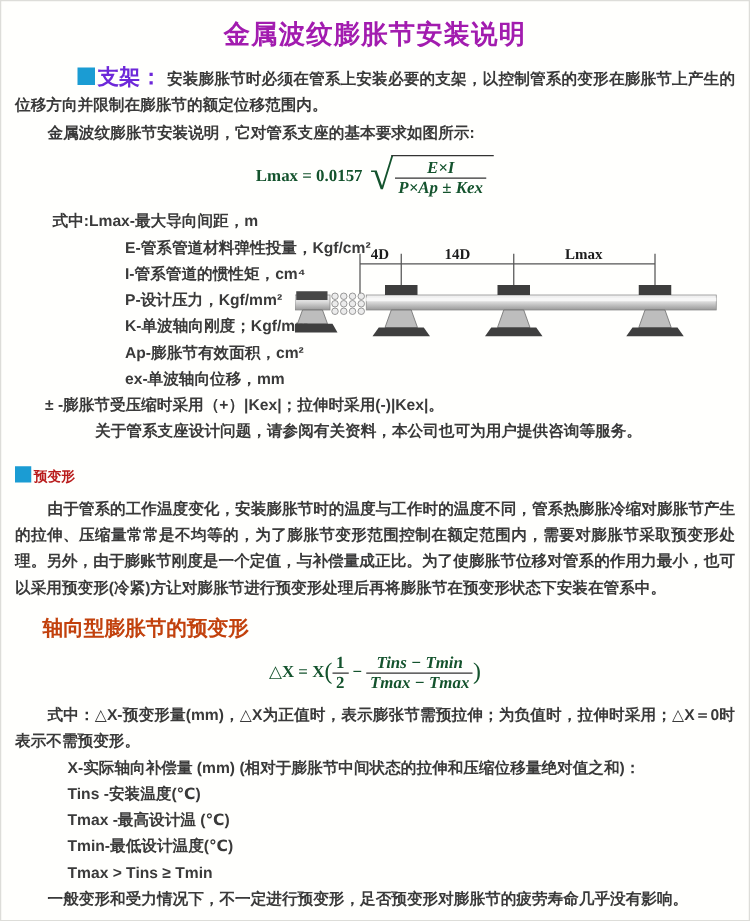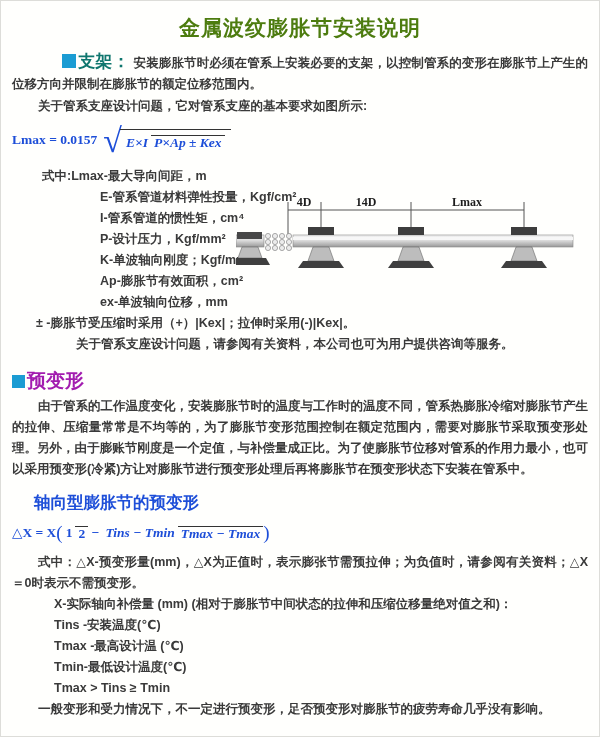--- a/index.html
+++ b/index.html
@@ -11,7 +11,7 @@
   }
   .inner{padding:10px 11px 0 11px;}
   .doc-title{
-    text-align:center;font-size:21px;font-weight:bold;color:#4d7c0f;
+    text-align:center;font-size:21px;font-weight:bold;color:#a21caf;
     line-height:30px;margin:2px 0 8px 0;letter-spacing:1px;
   }
   .sq{display:inline-block;width:14px;height:14px;background:#1b9cd3;

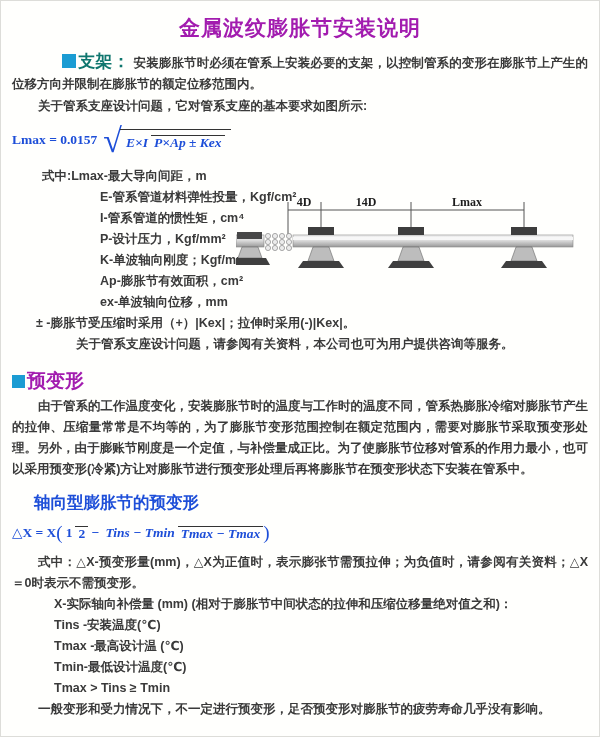--- a/index.html
+++ b/index.html
@@ -18,7 +18,7 @@
       vertical-align:-1px;margin-right:2px;}
   .sq2{display:inline-block;width:13px;height:13px;background:#1b9cd3;
       vertical-align:-1px;margin-right:2px;}
-  .sect-inline-label{font-size:17px;font-weight:bold;color:#0f766e;margin-right:4px;}
+  .sect-inline-label{font-size:17px;font-weight:bold;color:#6d28d9;margin-right:4px;}
   p{margin:0;text-align:justify;}
   .p-support{ text-indent:50px; }
   .p-example{ text-indent:26px; margin-top:1px;}

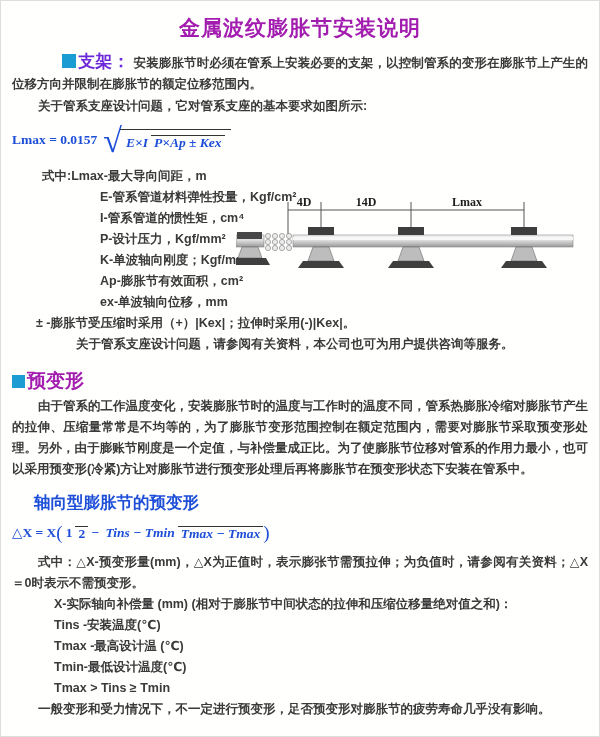--- a/index.html
+++ b/index.html
@@ -59,7 +59,7 @@
     <div class="doc-title">金属波纹膨胀节安装说明</div>
 
     <p class="p-support"><span class="sq"></span><span class="sect-inline-label">支架：</span><span>安装膨胀节时必须在管系上安装必要的支架，以控制管系的变形在膨胀节上产生的位移方向并限制在膨胀节的额定位移范围内。</span></p>
-    <p class="p-example">关于管系支座设计问题，它对管系支座的基本要求如图所示:</p>
+    <p class="p-example">金属波纹膨胀节安装说明，它对管系支座的基本要求如图所示:</p>
 
     <div class="formula f1">
       <span>Lmax = 0.0157</span><span class="sqrt">

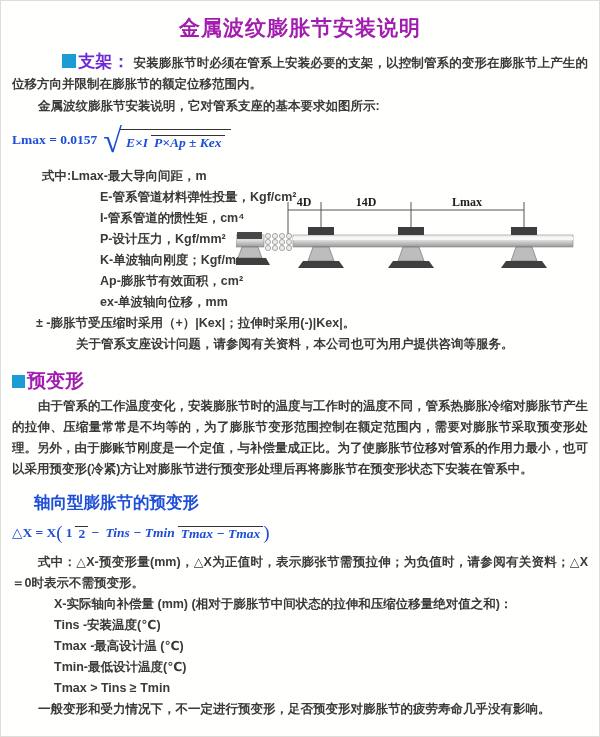--- a/index.html
+++ b/index.html
@@ -23,8 +23,8 @@
   .p-support{ text-indent:50px; }
   .p-example{ text-indent:26px; margin-top:1px;}
   .formula{
-    font-family:"Liberation Serif","DejaVu Serif",serif;
-    color:#1d4ed8;font-weight:bold;
+    text-align:center;font-family:"Liberation Serif","DejaVu Serif",serif;
+    color:#14532d;font-weight:bold;
   }
   .formula .var{font-style:italic;font-weight:bold;}
   .frac{display:inline-flex;flex-direction:row;align-items:center;

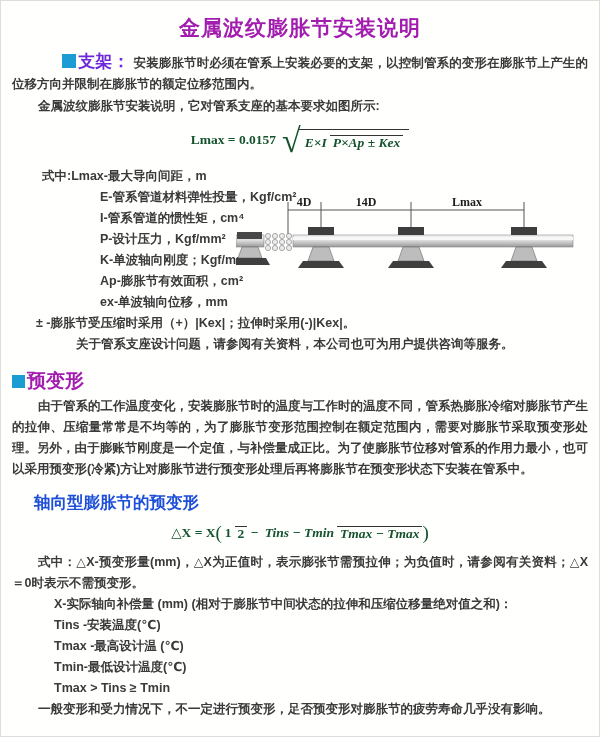--- a/index.html
+++ b/index.html
@@ -27,7 +27,7 @@
     color:#14532d;font-weight:bold;
   }
   .formula .var{font-style:italic;font-weight:bold;}
-  .frac{display:inline-flex;flex-direction:row;align-items:center;
+  .frac{display:inline-flex;flex-direction:column;align-items:center;
         vertical-align:middle;line-height:1.1;}
   .frac .den{border-top:1.2px solid #333;}
   .frac span{padding:0 3px;}

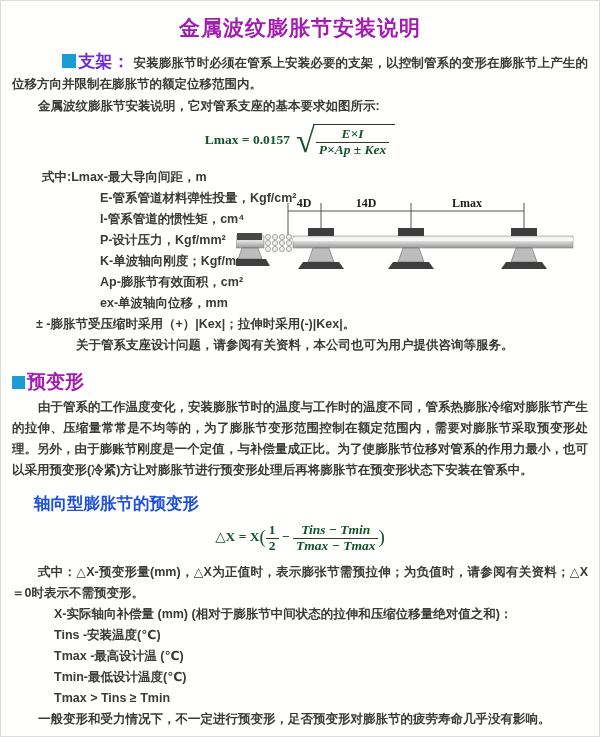--- a/index.html
+++ b/index.html
@@ -42,7 +42,7 @@
   .plusminus{margin-left:24px;}
   .note1{margin-left:64px;}
   .diagram{position:absolute;top:28px;right:0px;width:352px;height:96px;}
-  .sect-head{font-size:19px;font-weight:bold;color:#a21caf;margin:14px 0 3px 0;line-height:24px;}
+  .sect-head{font-size:11px;font-weight:bold;color:#b91c1c;margin:14px 0 3px 0;line-height:24px;}
   .p-body{text-indent:26px;}
   .sub-head{font-size:16.5px;font-weight:bold;color:#1d4ed8;margin:10px 0 4px 22px;line-height:24px;}
   .f2{margin:8px 0 9px 0;font-size:13.5px;}

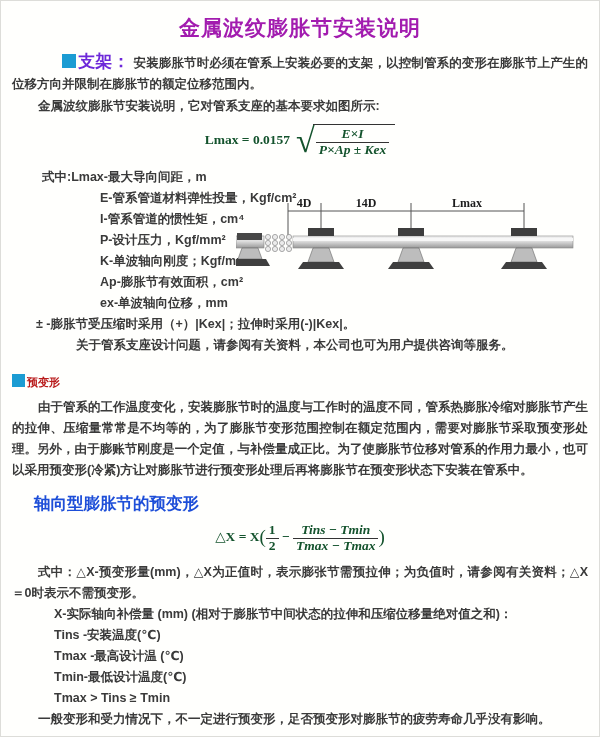--- a/index.html
+++ b/index.html
@@ -44,7 +44,7 @@
   .diagram{position:absolute;top:28px;right:0px;width:352px;height:96px;}
   .sect-head{font-size:11px;font-weight:bold;color:#b91c1c;margin:14px 0 3px 0;line-height:24px;}
   .p-body{text-indent:26px;}
-  .sub-head{font-size:16.5px;font-weight:bold;color:#1d4ed8;margin:10px 0 4px 22px;line-height:24px;}
+  .sub-head{font-size:16.5px;font-weight:bold;color:#c2410c;margin:10px 0 4px 22px;line-height:24px;}
   .f2{margin:8px 0 9px 0;font-size:13.5px;}
   .bigparen{font-size:19px;vertical-align:-2px;font-weight:400;}
   .defs2{margin-left:42px;}

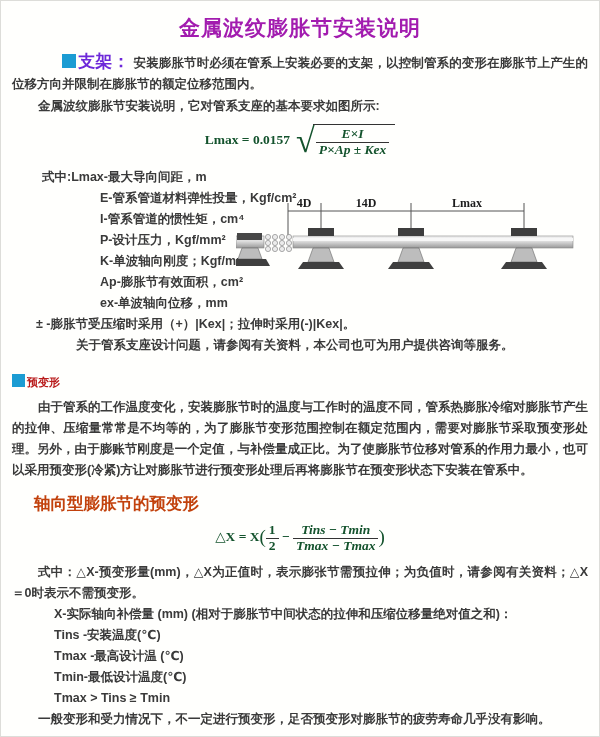--- a/index.html
+++ b/index.html
@@ -161,7 +161,7 @@
         </span><span class="bigparen">)</span>
     </div>
 
-    <p class="p-body">式中：△X-预变形量(mm)，△X为正值时，表示膨张节需预拉伸；为负值时，请参阅有关资料；△X＝0时表示不需预变形。</p>
+    <p class="p-body">式中：△X-预变形量(mm)，△X为正值时，表示膨张节需预拉伸；为负值时，拉伸时采用；△X＝0时表示不需预变形。</p>
 
     <div class="defs2">
       <p>X-实际轴向补偿量 (mm) (相对于膨胀节中间状态的拉伸和压缩位移量绝对值之和)：</p>

